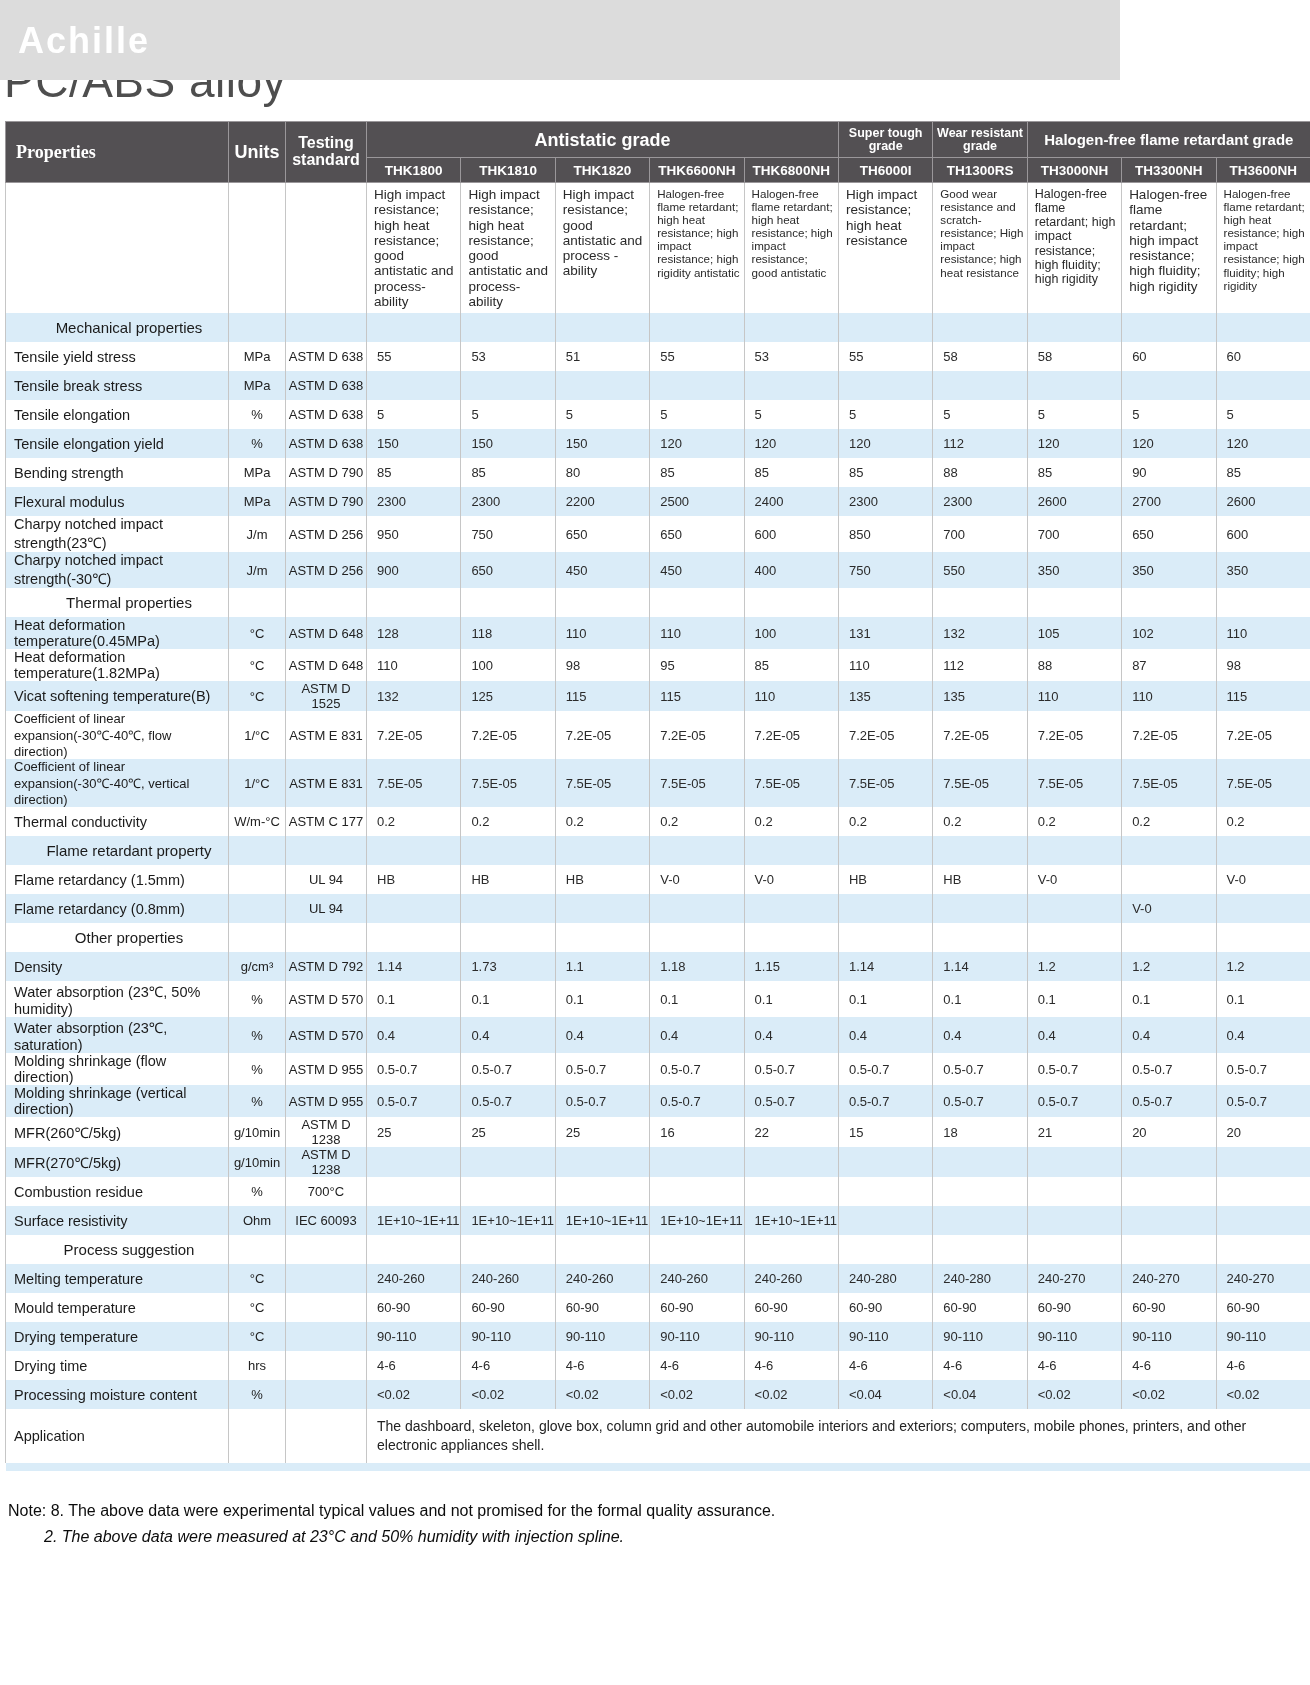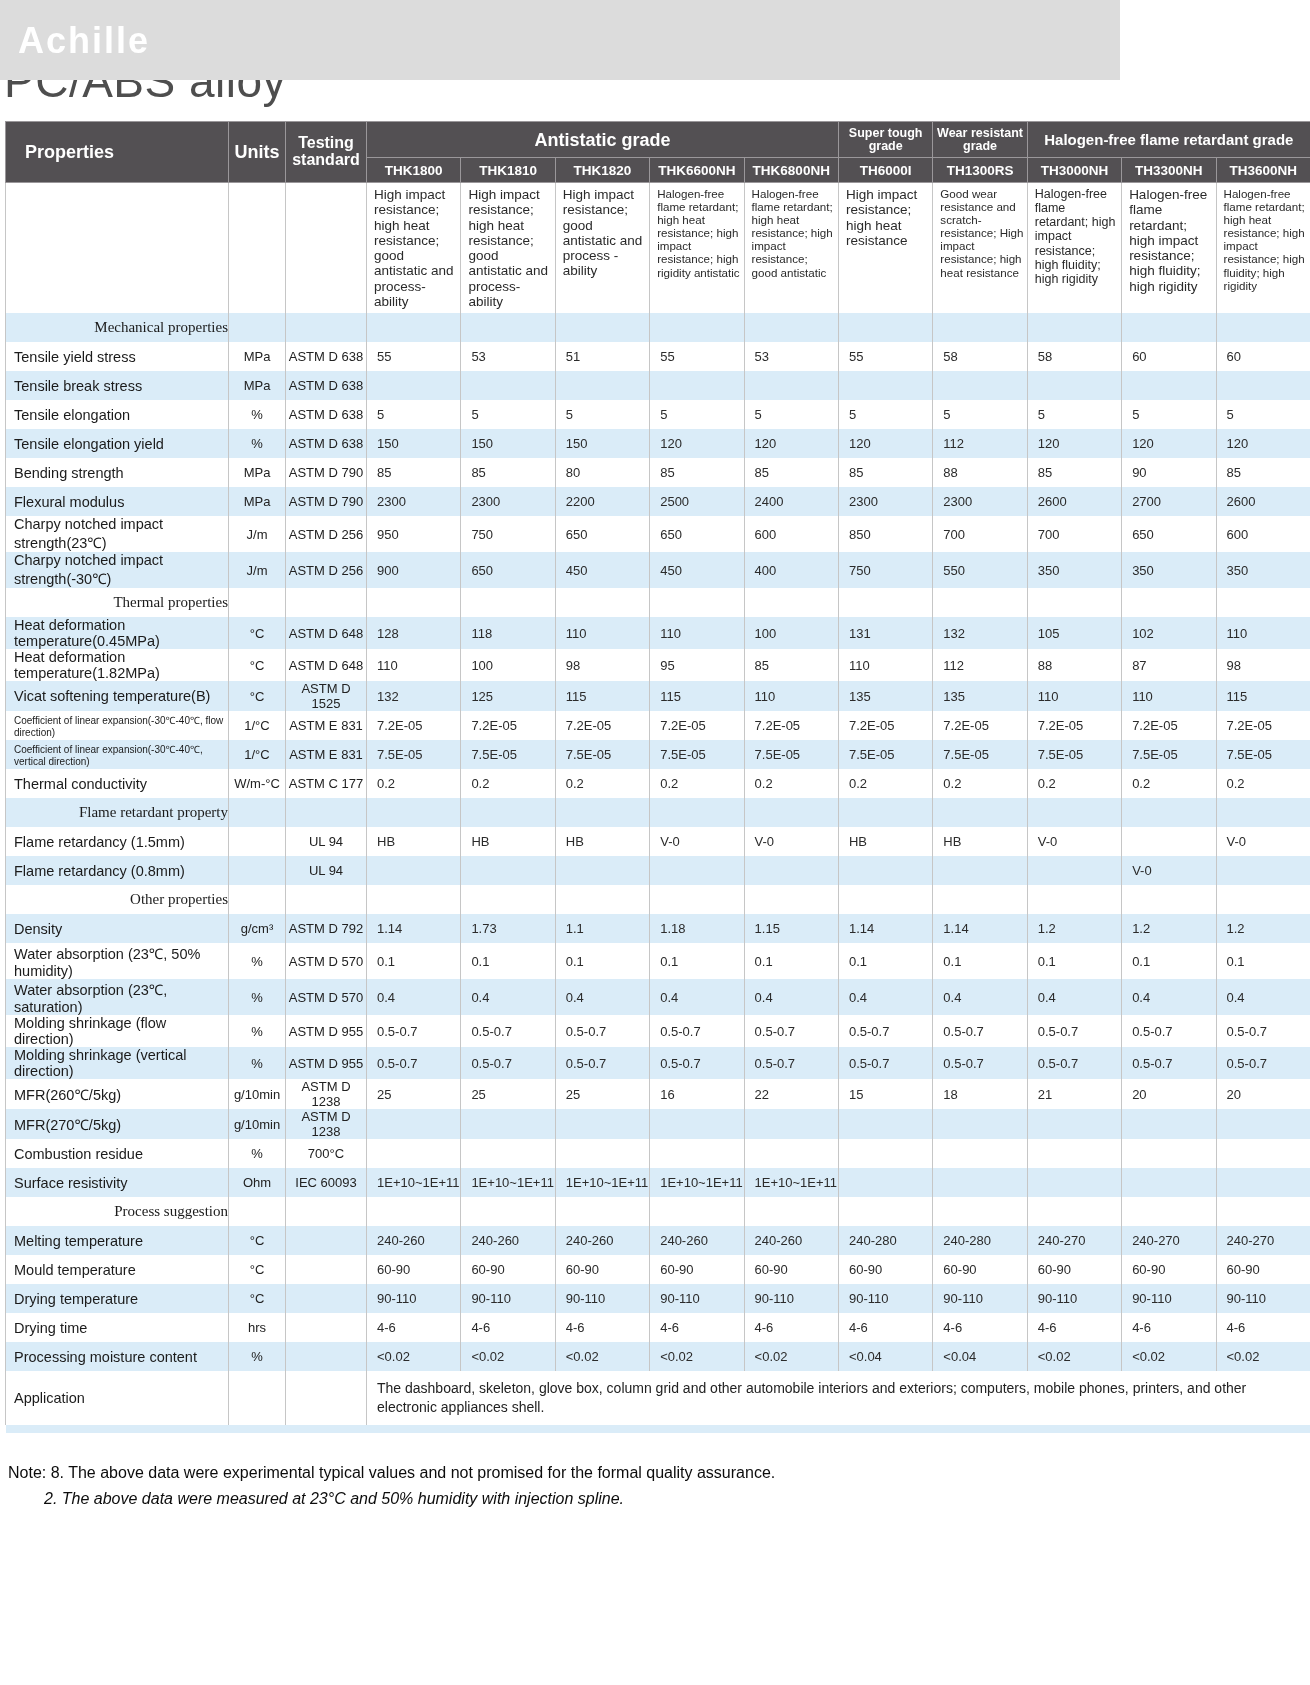--- a/index.html
+++ b/index.html
@@ -12,7 +12,7 @@
   .page-title{margin:54px 0 13px 4px;font-size:46px;font-weight:400;color:var(--title);letter-spacing:.5px;}
   table{border-collapse:collapse;table-layout:fixed;width:1305px;margin-left:5px;}
   thead th{background:var(--header-bg);color:#fff;border:1px solid #9a979a;font-weight:bold;padding:0;}
-  th.th-props{text-align:left;padding-left:19px;font-size:18px;}
+  th.th-props{text-align:left;padding-left:10px;font-size:18px;font-family:Liberation Serif, serif;}
   th.th-units{font-size:18px;}
   th.th-standard{font-size:16px;line-height:1.05;}
   th.th-group{font-size:15px;line-height:1.0;padding:5px 0;}

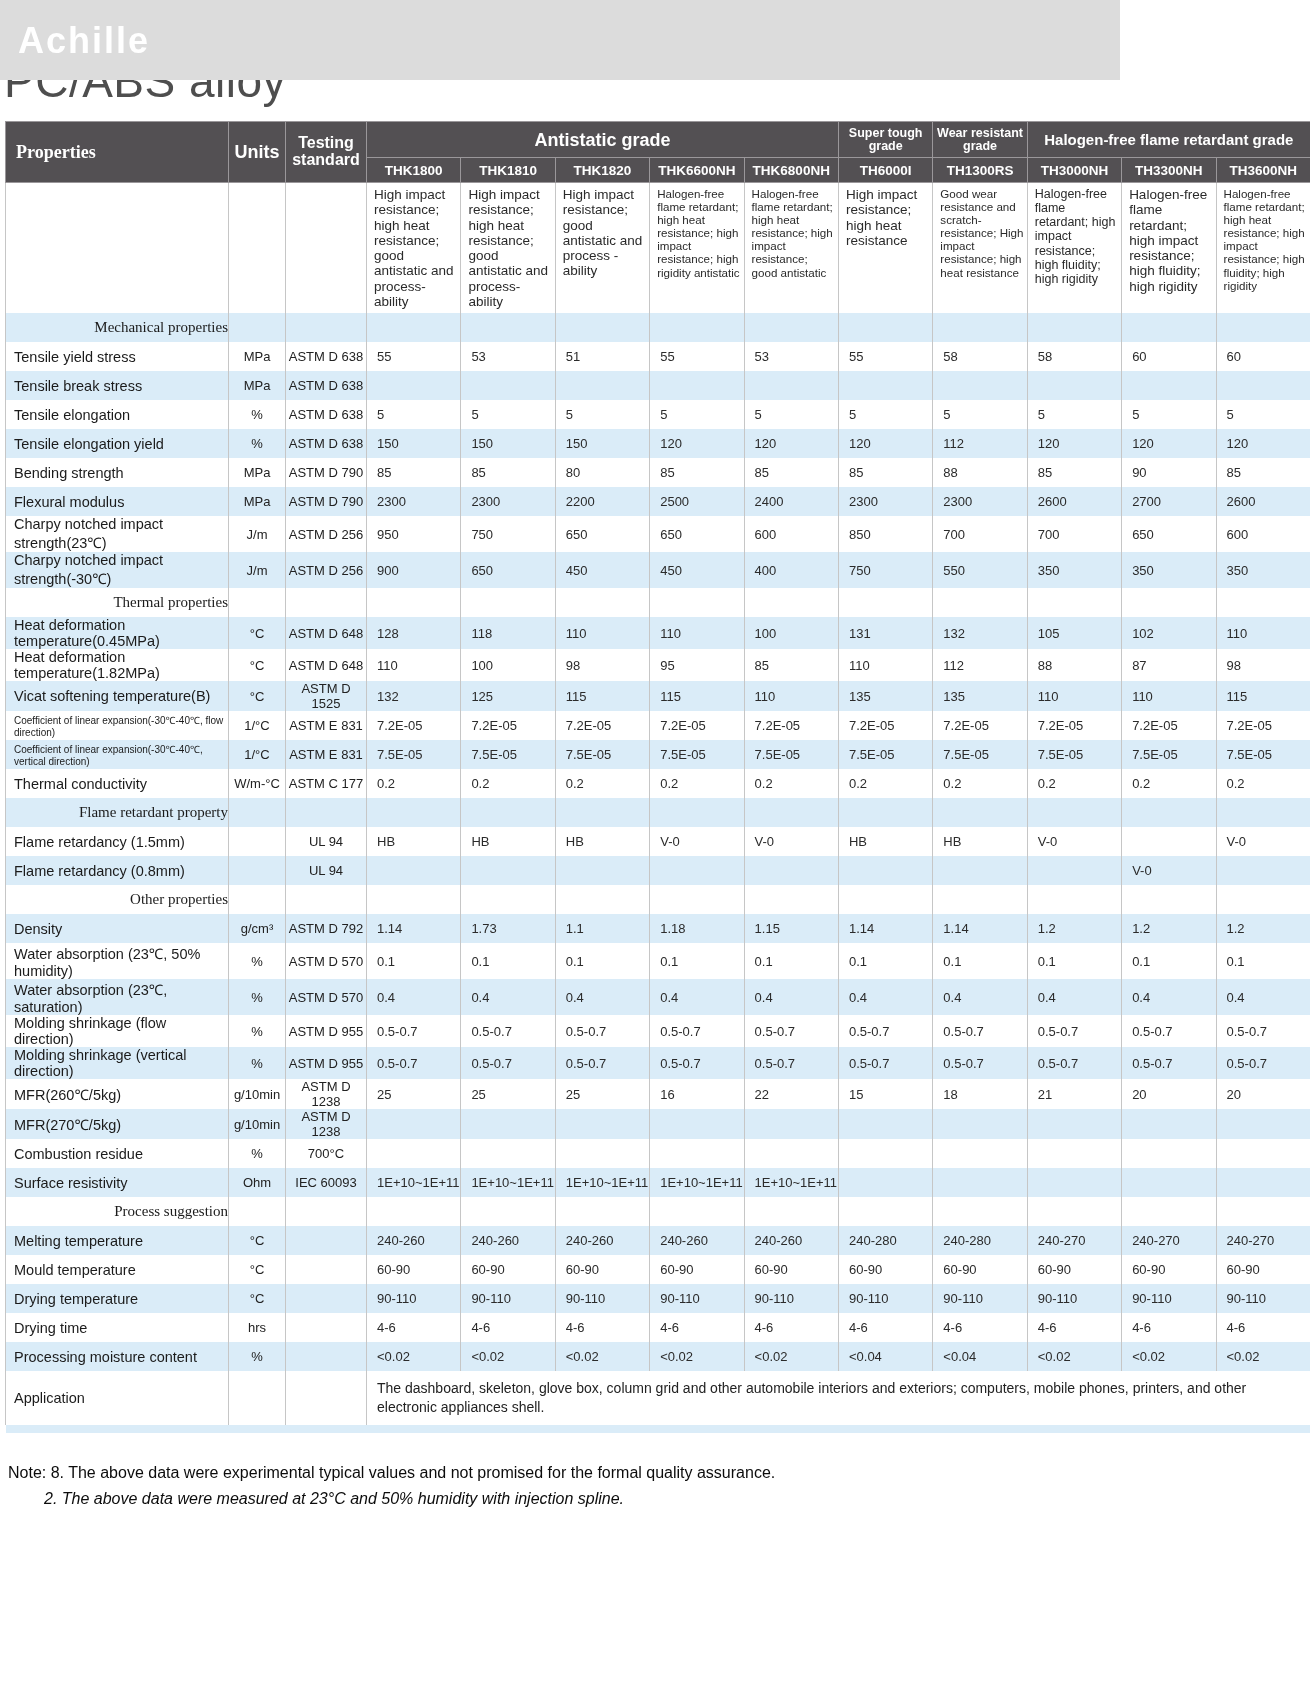--- a/index.html
+++ b/index.html
@@ -30,7 +30,7 @@
   td.desc-sm{font-size:11.6px;}
   td.property-label{font-size:14.5px;color:#1b1b1b;text-align:left;padding-left:8px;height:29px;}
   td.property-label.tiny{font-size:10px;}
-  td.section-label{font-size:15px;color:#1b1b1b;text-align:right;padding-left:24px;height:29px;font-family:Liberation Serif, serif;}
+  td.section-label{font-size:15px;color:#1b1b1b;text-align:center;padding-left:24px;height:29px;}
   td.unit-cell{font-size:13px;text-align:center;}
   td.standard-cell{font-size:13px;text-align:center;}
   td.value-cell{font-size:13px;text-align:left;padding-left:10px;color:#2b2b2b;}

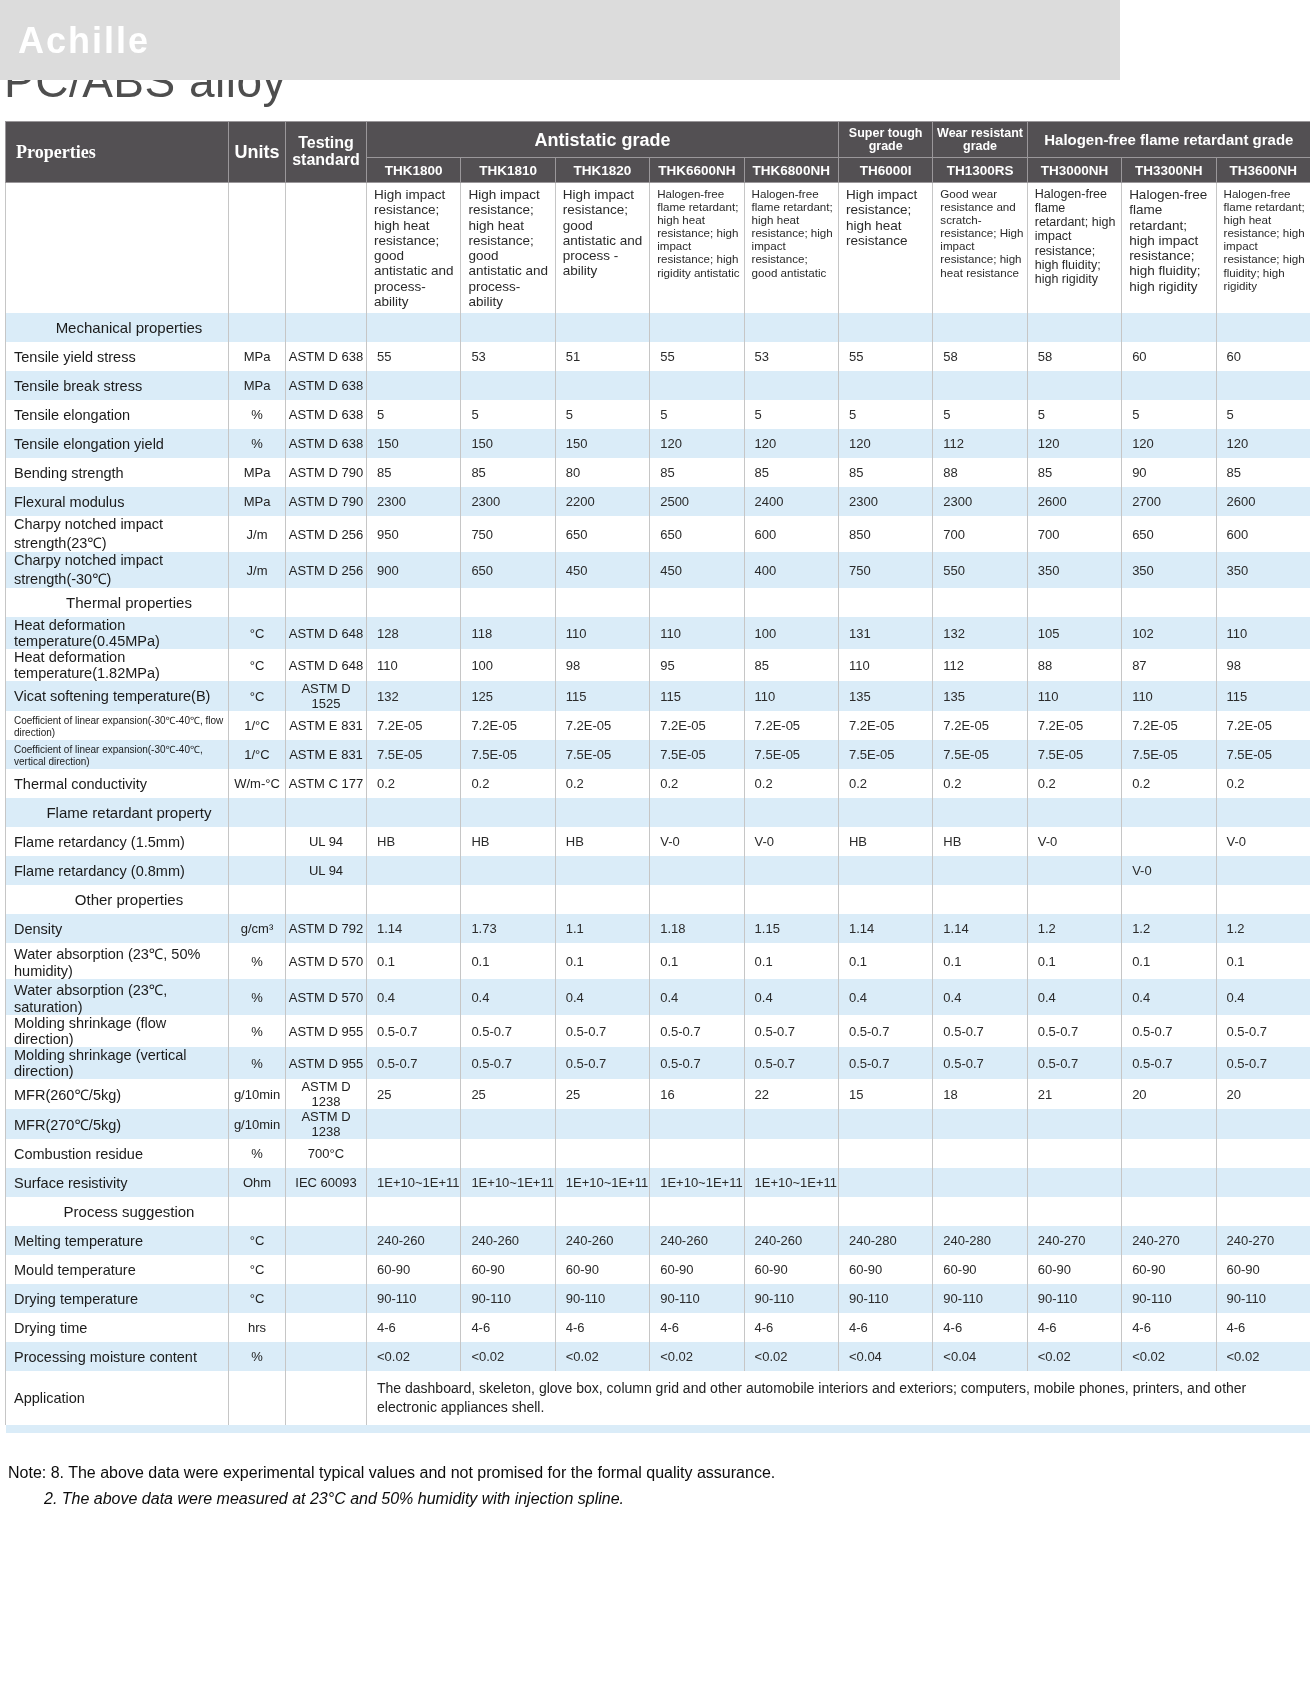--- a/index.html
+++ b/index.html
@@ -29,7 +29,7 @@
   td.desc-md{font-size:12.5px;}
   td.desc-sm{font-size:11.6px;}
   td.property-label{font-size:14.5px;color:#1b1b1b;text-align:left;padding-left:8px;height:29px;}
-  td.property-label.tiny{font-size:10px;}
+  td.property-label.tiny{font-size:13px;}
   td.section-label{font-size:15px;color:#1b1b1b;text-align:center;padding-left:24px;height:29px;}
   td.unit-cell{font-size:13px;text-align:center;}
   td.standard-cell{font-size:13px;text-align:center;}

